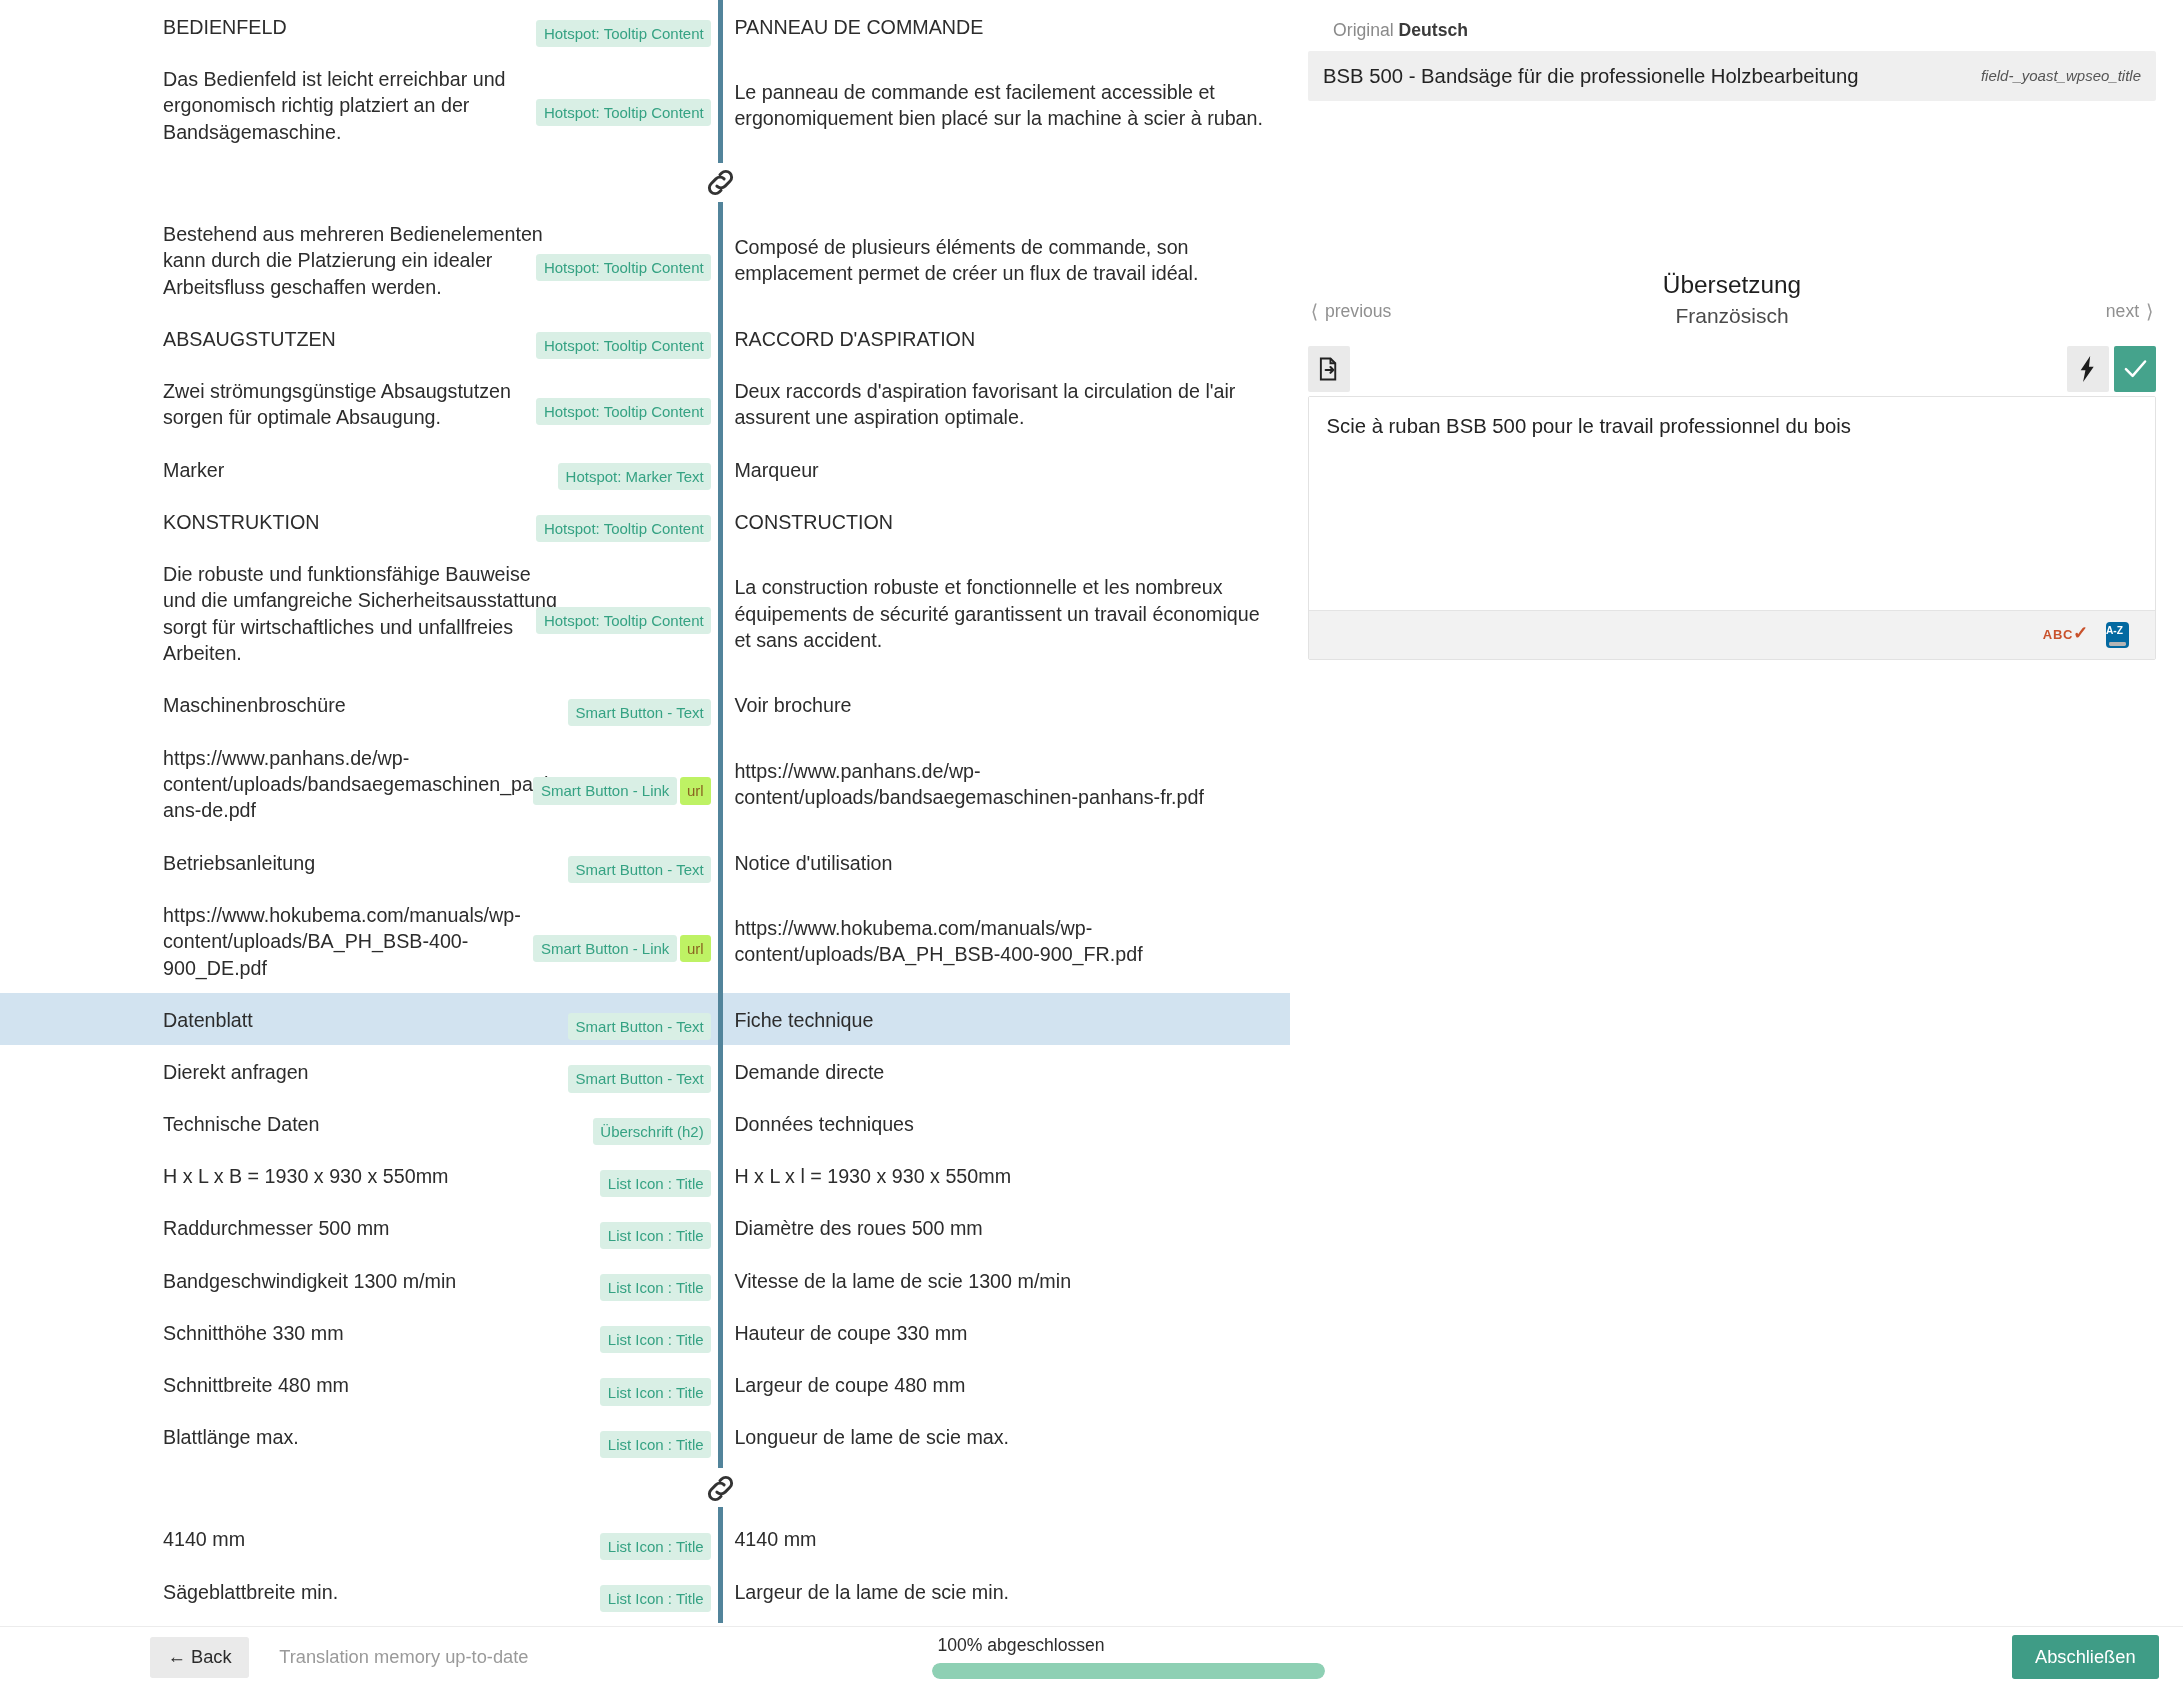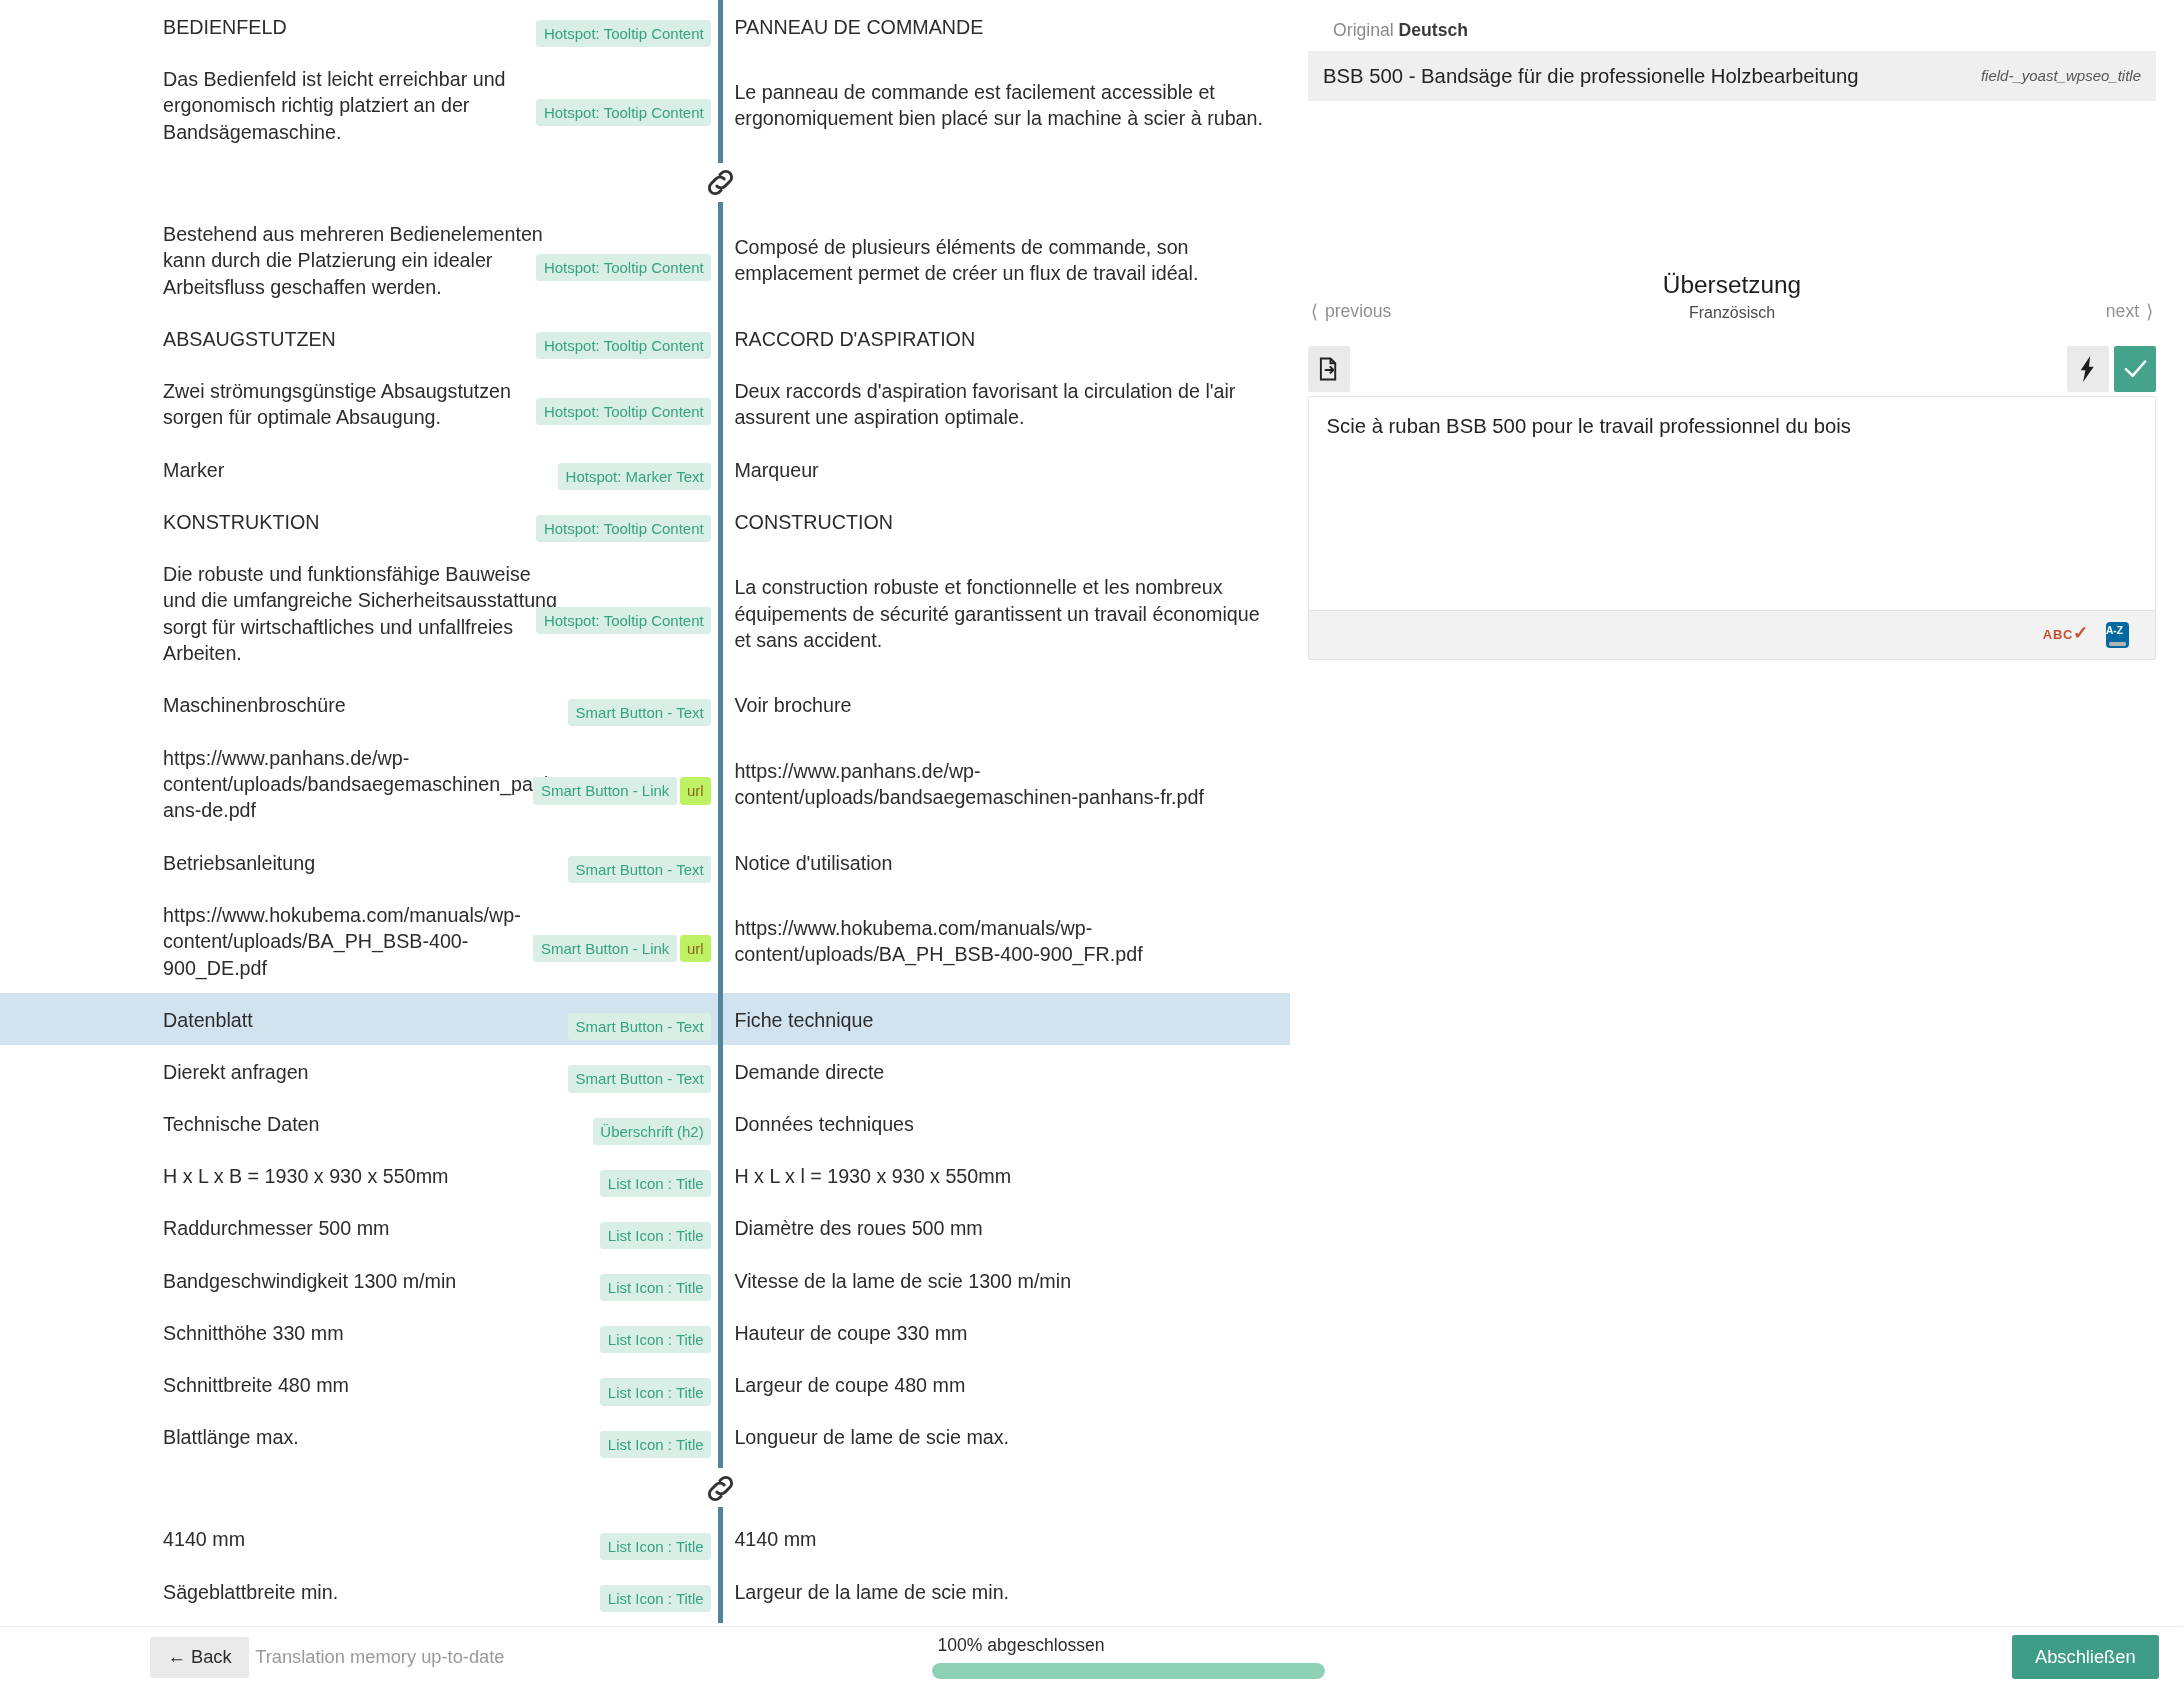--- a/index.html
+++ b/index.html
@@ -147,7 +147,7 @@
   }
   .trans-sub {
     text-align: center;
-    font-size: 16px;
+    font-size: 21px;
     color: #4a4a4a;
     margin-top: 4.1px;
   }

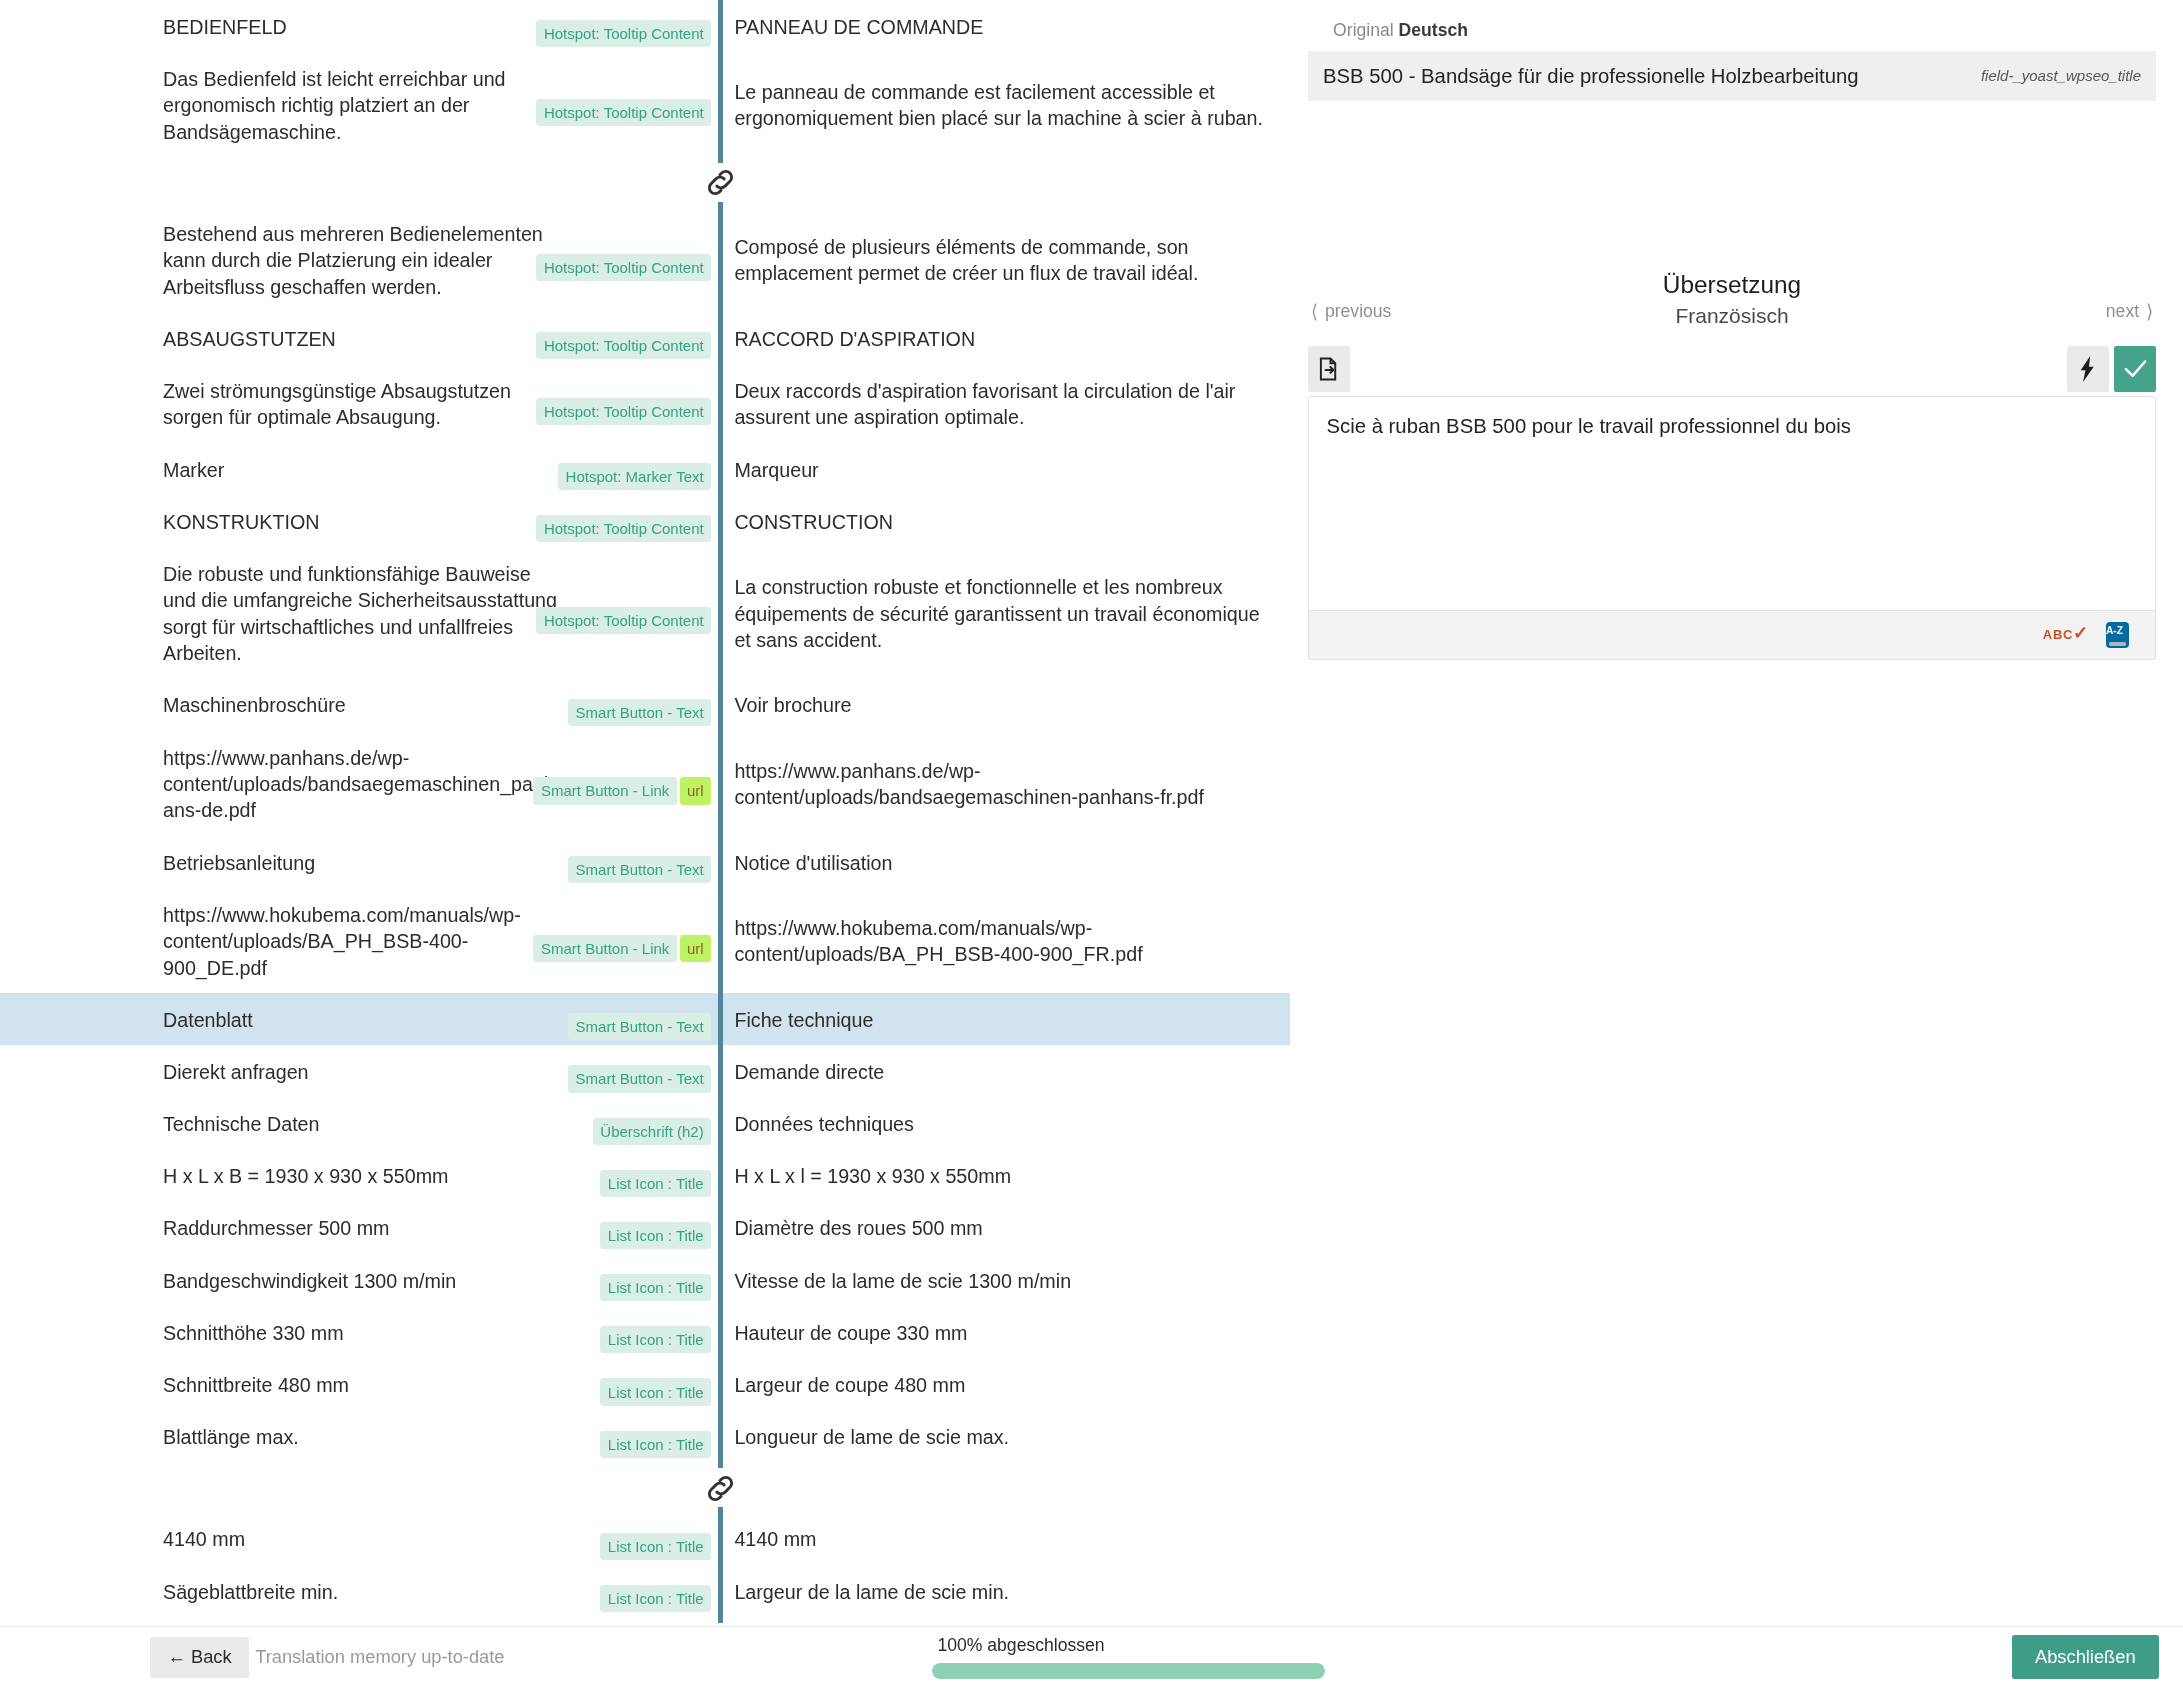--- a/index.html
+++ b/index.html
@@ -271,7 +271,7 @@
     font-family: "Liberation Sans", sans-serif;
   }
   .tm-status {
-    margin-left: 6px;
+    margin-left: 30px;
     font-size: 18.3px;
     color: #9a9a9a;
     text-align: right;

